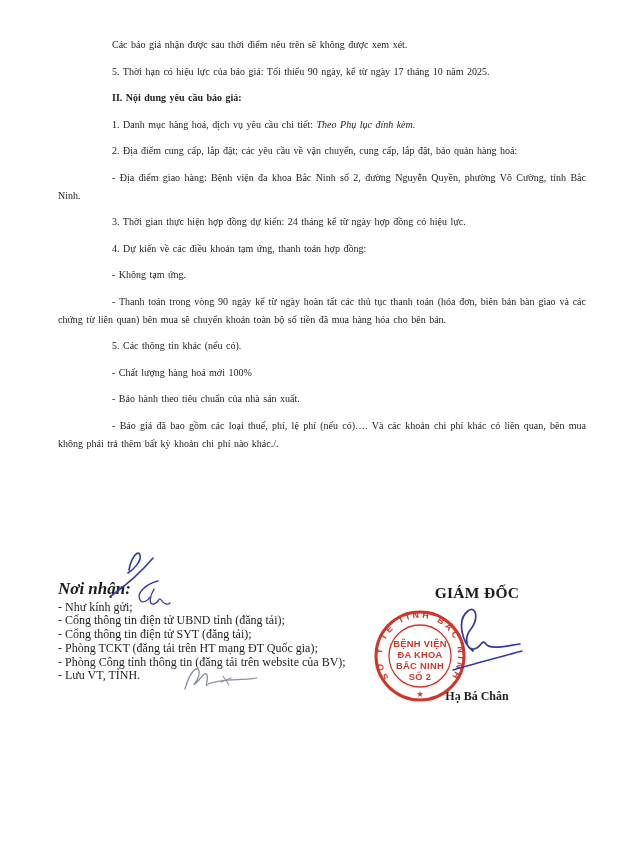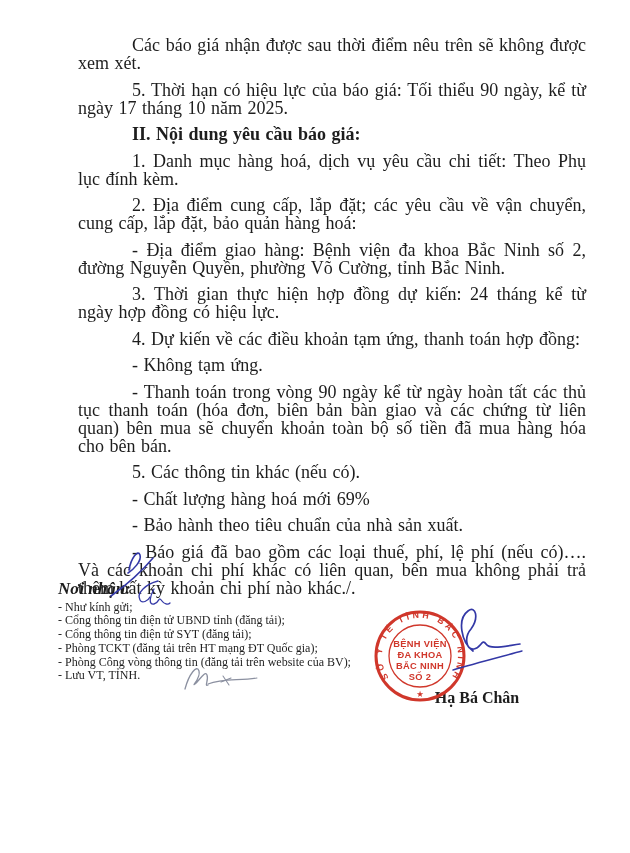--- a/index.html
+++ b/index.html
@@ -20,13 +20,12 @@
     width: 528px;
   }
   .para {
-    font-size: 18px;
+    font-size: 10px;
     line-height: 18px;
     text-align: justify;
     text-indent: 54px;
     margin-bottom: 8.5px;
     word-spacing: 1px;
-    margin-left: 20px;
   }
   .para.heading { font-weight: bold; }
   .para .it { }

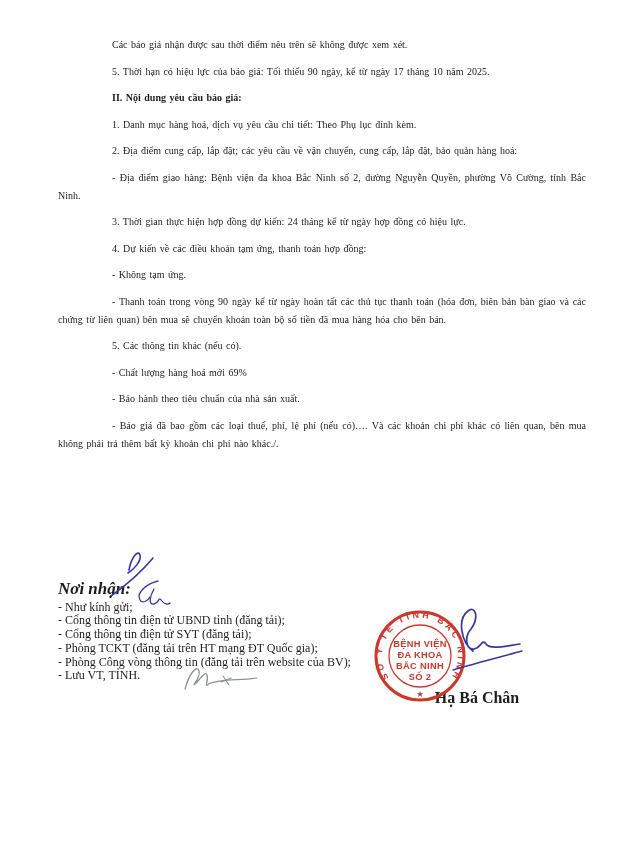--- a/index.html
+++ b/index.html
@@ -28,7 +28,7 @@
     word-spacing: 1px;
   }
   .para.heading { font-weight: bold; }
-  .para .it { }
+  .para .it { font-style: italic; }
   .footer { position: absolute; left: 0; top: 0; width: 630px; height: 853px; pointer-events: none; }
   .recipients {
     position: absolute; left: 58px; top: 582px; width: 320px;

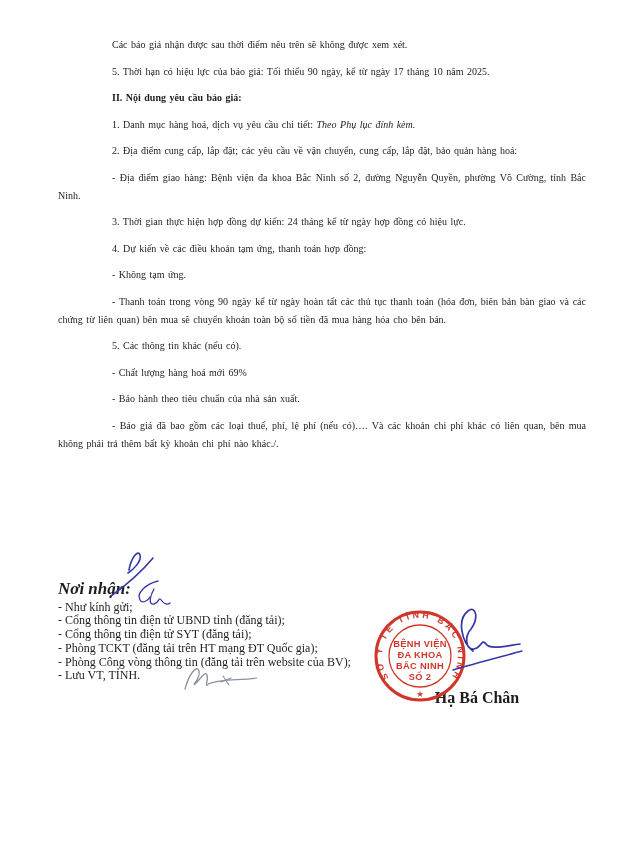--- a/index.html
+++ b/index.html
@@ -74,7 +74,7 @@
       <p class="para"><span>- Không tạm ứng.</span></p>
       <p class="para"><span>- Thanh toán trong vòng 90 ngày kể từ ngày hoàn tất các thủ tục thanh toán (hóa đơn, biên bản bàn giao và các chứng từ liên quan) bên mua sẽ chuyển khoản toàn bộ số tiền đã mua hàng hóa cho bên bán.</span></p>
       <p class="para"><span>5. Các thông tin khác (nếu có).</span></p>
-      <p class="para"><span>- Chất lượng hàng hoá mới 69%</span></p>
+      <p class="para"><span>- Chất lượng hàng hoá mới 100%</span></p>
       <p class="para"><span>- Bảo hành theo tiêu chuẩn của nhà sản xuất.</span></p>
       <p class="para"><span>- Báo giá đã bao gồm các loại thuế, phí, lệ phí (nếu có)…. Và các khoản chi phí khác có liên quan, bên mua không phải trả thêm bất kỳ khoản chi phí nào khác./.</span></p>
     </div>

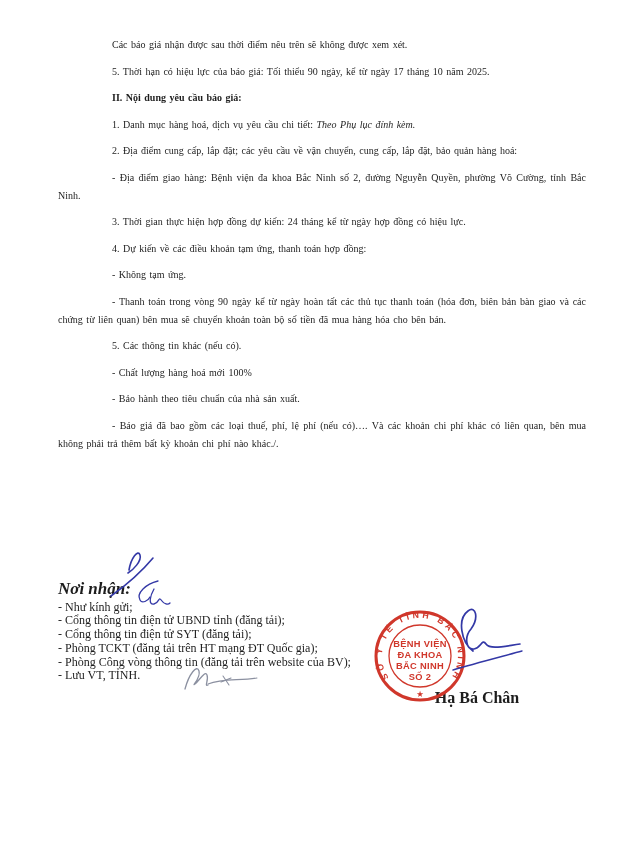--- a/index.html
+++ b/index.html
@@ -93,6 +93,7 @@
         </div>
     </div>
 
+    <div class="signer-title">GIÁM ĐỐC</div>
     <div class="signer-name">Hạ Bá Chân</div>
 
     <svg class="stamp-svg" width="106" height="106" viewBox="0 0 106 106">

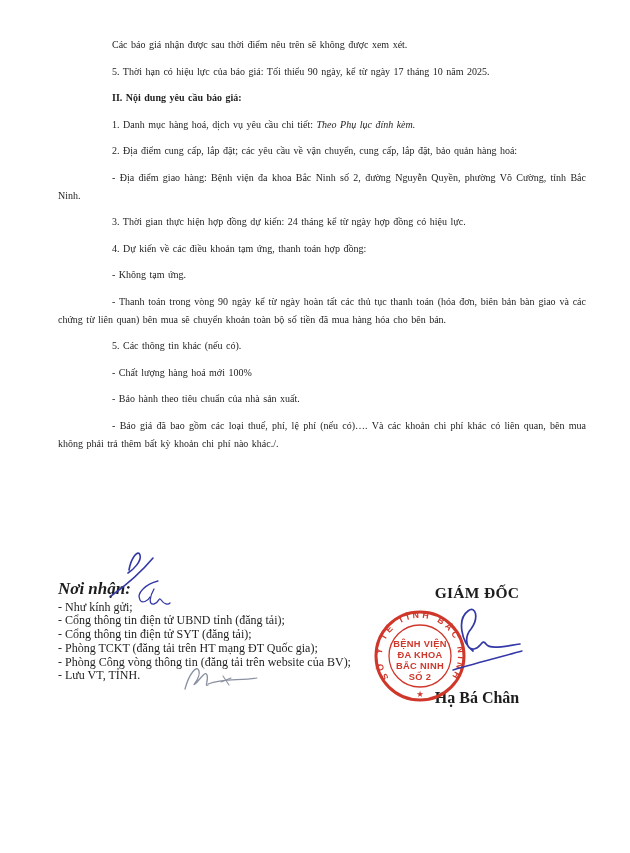--- a/index.html
+++ b/index.html
@@ -88,7 +88,7 @@
           <div class="recipient-line">- Cổng thông tin điện tử UBND tỉnh (đăng tải);</div>
           <div class="recipient-line">- Cổng thông tin điện tử SYT (đăng tải);</div>
           <div class="recipient-line">- Phòng TCKT (đăng tải trên HT mạng ĐT Quốc gia);</div>
-          <div class="recipient-line">- Phòng Công vòng thông tin (đăng tải trên website của BV);</div>
+          <div class="recipient-line">- Phòng Công tỉnh thông tin (đăng tải trên website của BV);</div>
           <div class="recipient-line">- Lưu VT, TỈNH.</div>
         </div>
     </div>

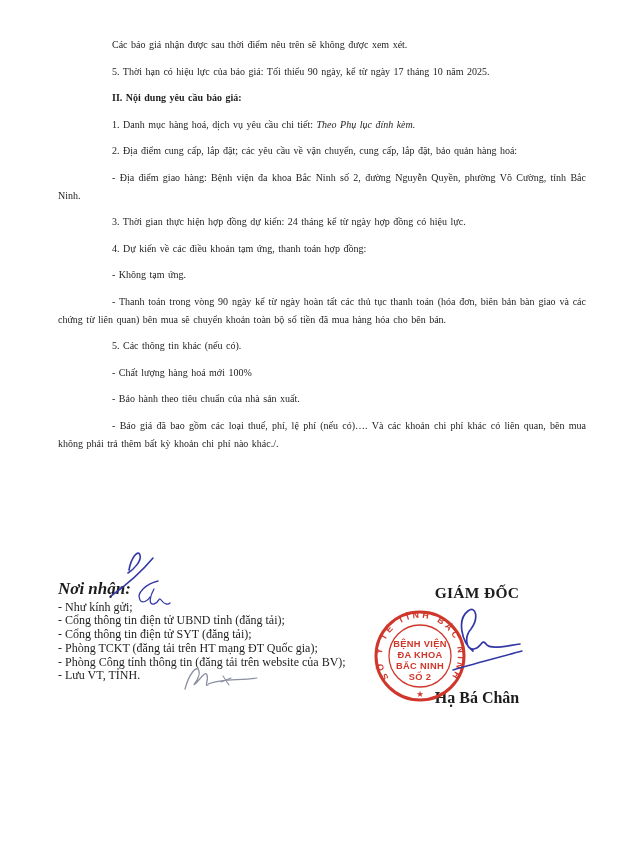--- a/index.html
+++ b/index.html
@@ -45,7 +45,7 @@
   }
   .signer-name {
     position: absolute; left: 377px; top: 689px; width: 200px;
-    text-align: center; font-weight: bold; font-size: 16px;
+    text-align: center; font-weight: bold; font-size: 12px;
   }
   .stamp-svg { position: absolute; left: 367px; top: 603px; }
   .sig-main { position: absolute; left: 428px; top: 591px; }

